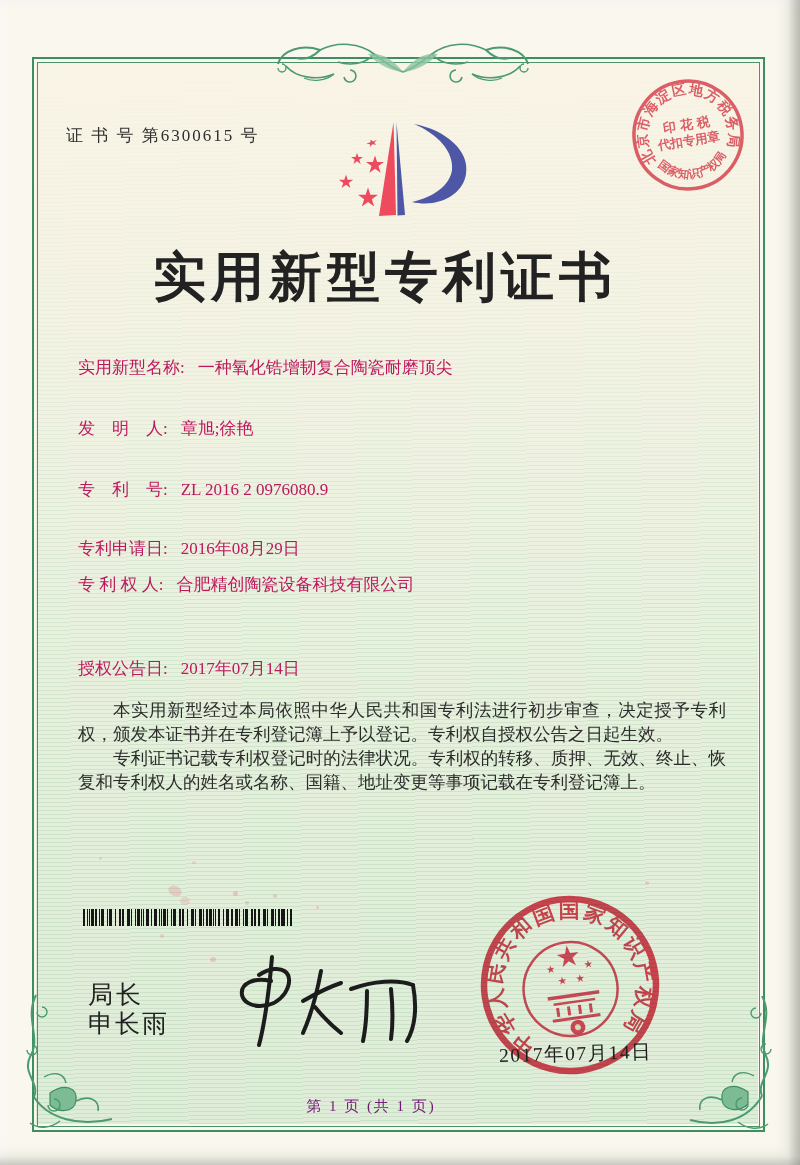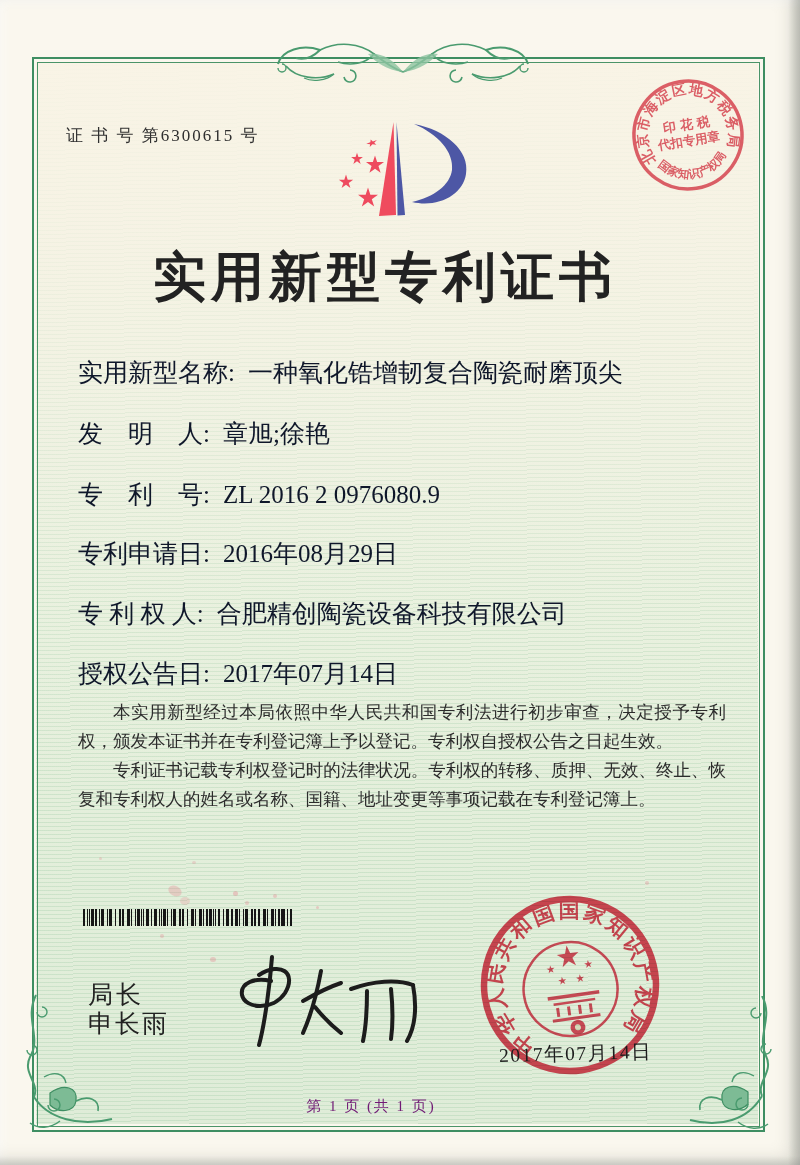--- a/index.html
+++ b/index.html
@@ -26,7 +26,7 @@
   .title{position:absolute;left:385px;top:242px;transform:translateX(-50%);white-space:nowrap;
          font-size:53px;font-weight:bold;letter-spacing:5px;color:#222;}
 
-  .field-row{position:absolute;left:78px;display:flex;align-items:baseline;font-size:25px;color:#0f172a;white-space:nowrap;}
+  .field-row{position:absolute;left:78px;display:flex;align-items:baseline;font-size:17px;color:#be185d;white-space:nowrap;}
   .field-label{white-space:pre;}
   .field-value{margin-left:13px;}
 

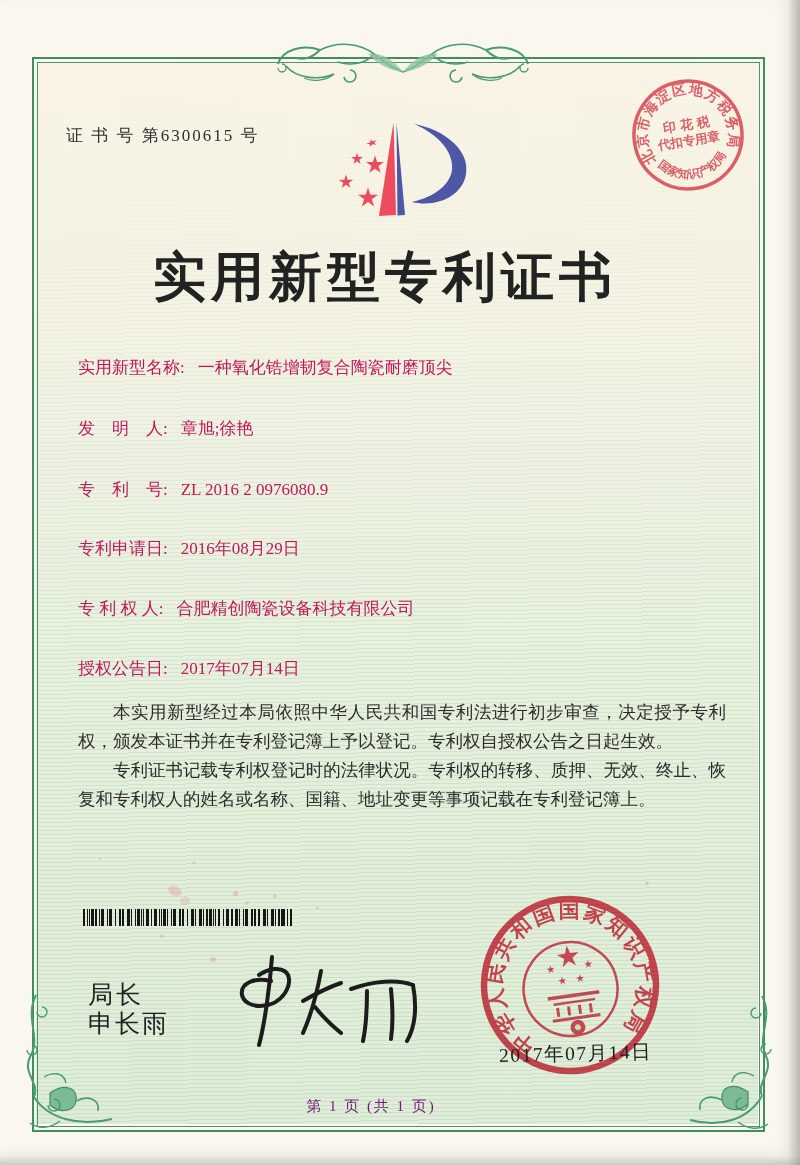--- a/index.html
+++ b/index.html
@@ -146,7 +146,7 @@
     <span class="field-label">专利申请日:</span>
     <span class="field-value">2016年08月29日</span>
   </div>
-  <div class="field-row" style="top:597px">
+  <div class="field-row" style="top:573px">
     <span class="field-label">专 利 权 人:</span>
     <span class="field-value">合肥精创陶瓷设备科技有限公司</span>
   </div>

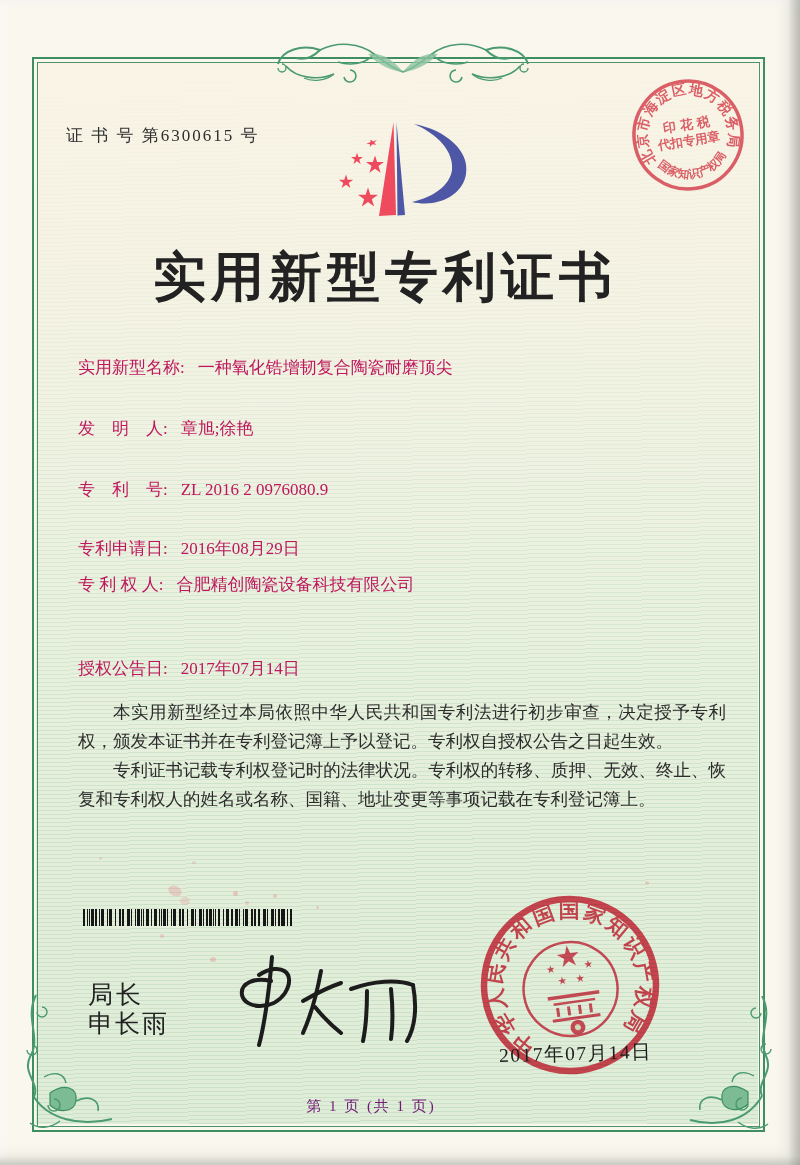--- a/index.html
+++ b/index.html
@@ -30,7 +30,7 @@
   .field-label{white-space:pre;}
   .field-value{margin-left:13px;}
 
-  .body-text{position:absolute;left:78px;top:698px;width:648px;font-size:17.5px;line-height:29px;color:#2c2c2c;}
+  .body-text{position:absolute;left:78px;top:698px;width:648px;font-size:17.5px;line-height:24px;color:#2c2c2c;}
   .body-text p{margin:0;text-indent:2em;text-align:justify;}
 
   .barcode{position:absolute;left:83px;top:909px;width:210px;height:17px;

